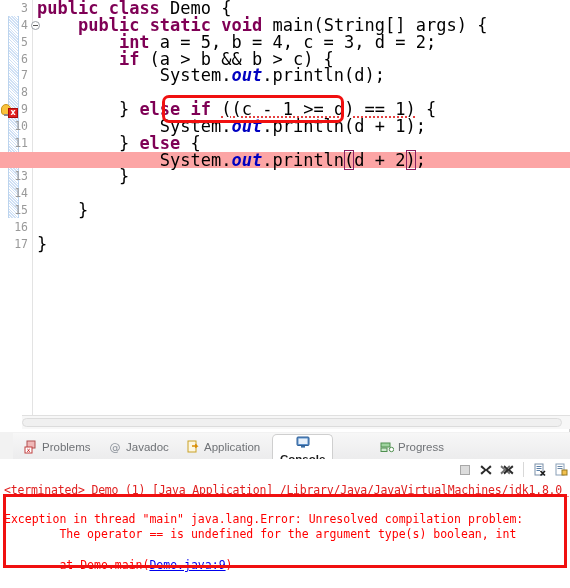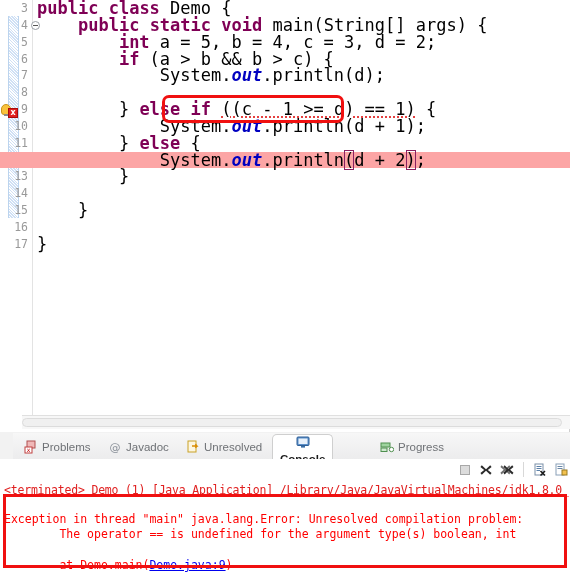--- a/index.html
+++ b/index.html
@@ -410,7 +410,7 @@
               <path d="M6 6 h5 l-1.6 -1.8 M11 6 l-1.6 1.8" stroke="#d98c00" fill="none" stroke-width="1.4"></path>
             </svg>
           </span>
-          <span>Unresolved</span>
+          <span>Application</span>
         </div>
         <div class="tab active" style="left: 259px; flex-direction: column;">
           <span>

